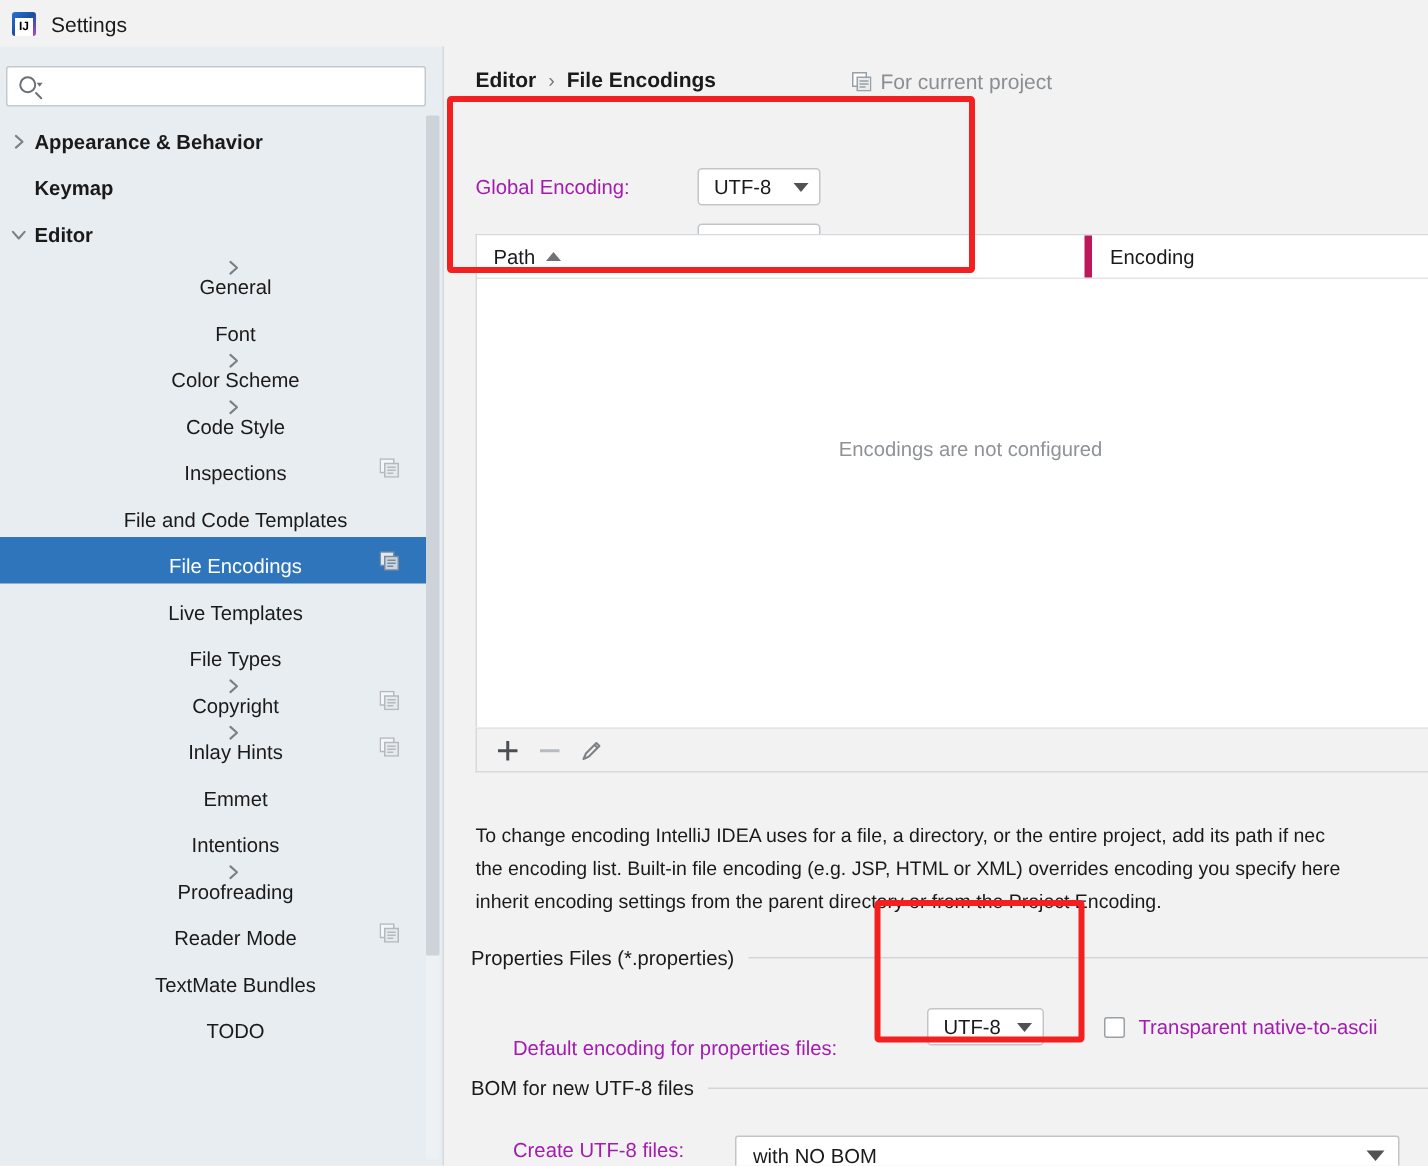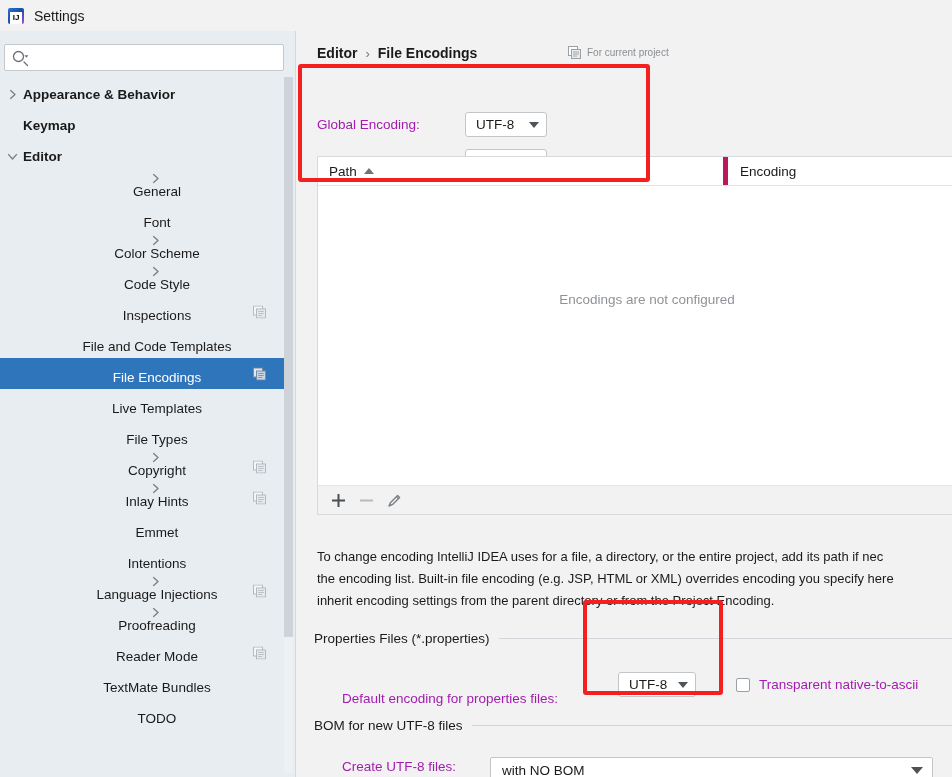--- a/index.html
+++ b/index.html
@@ -115,7 +115,7 @@
   #for-current-project {
     position: absolute; left: 243px; top: 15px;
     display: flex; align-items: center; gap: 6px;
-    color: #8a8f94; font-size: 10px; white-space: nowrap; padding-left: 28px;
+    color: #8a8f94; font-size: 14px; white-space: nowrap; padding-left: 28px;
   }
 
   .form-row {

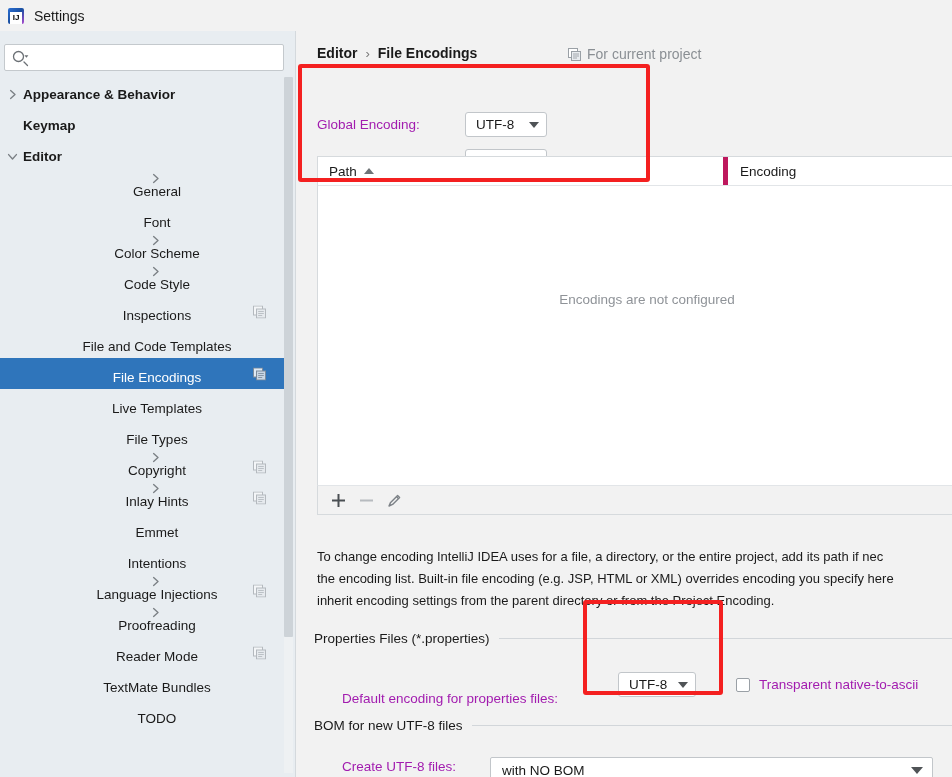--- a/index.html
+++ b/index.html
@@ -369,19 +369,6 @@
       <div class="tree-row lvl1">
         <span class="tree-arrow none"></span>
         <span class="tree-label">Intentions</span>
-      </div>
-      <div class="tree-row lvl1">
-        <span class="tree-arrow">
-          <svg viewBox="0 0 13 13" width="13" height="13">
-            <path fill="none" stroke-width="1.4" stroke-linecap="round" stroke-linejoin="round" d="M4.6 2.6 L9 6.5 L4.6 10.4" stroke="#7b8085"></path>
-          </svg>
-        </span>
-        <span class="tree-label">Language Injections</span>
-        <span class="copy-badge"><svg viewBox="0 0 13 13" width="13" height="13">
-            <rect x="0.5" y="0.5" width="9" height="9" fill="#ffffff" stroke="#8a9096" stroke-width="1"></rect>
-            <rect x="3.5" y="3.5" width="9" height="9" fill="#e5e9ed" stroke="#8a9096" stroke-width="1"></rect>
-            <path d="M5.2 6h5.6M5.2 8h5.6M5.2 10h4" stroke="#8a9096" stroke-width="0.85"></path>
-          </svg></span>
       </div>
       <div class="tree-row lvl1">
         <span class="tree-arrow">

